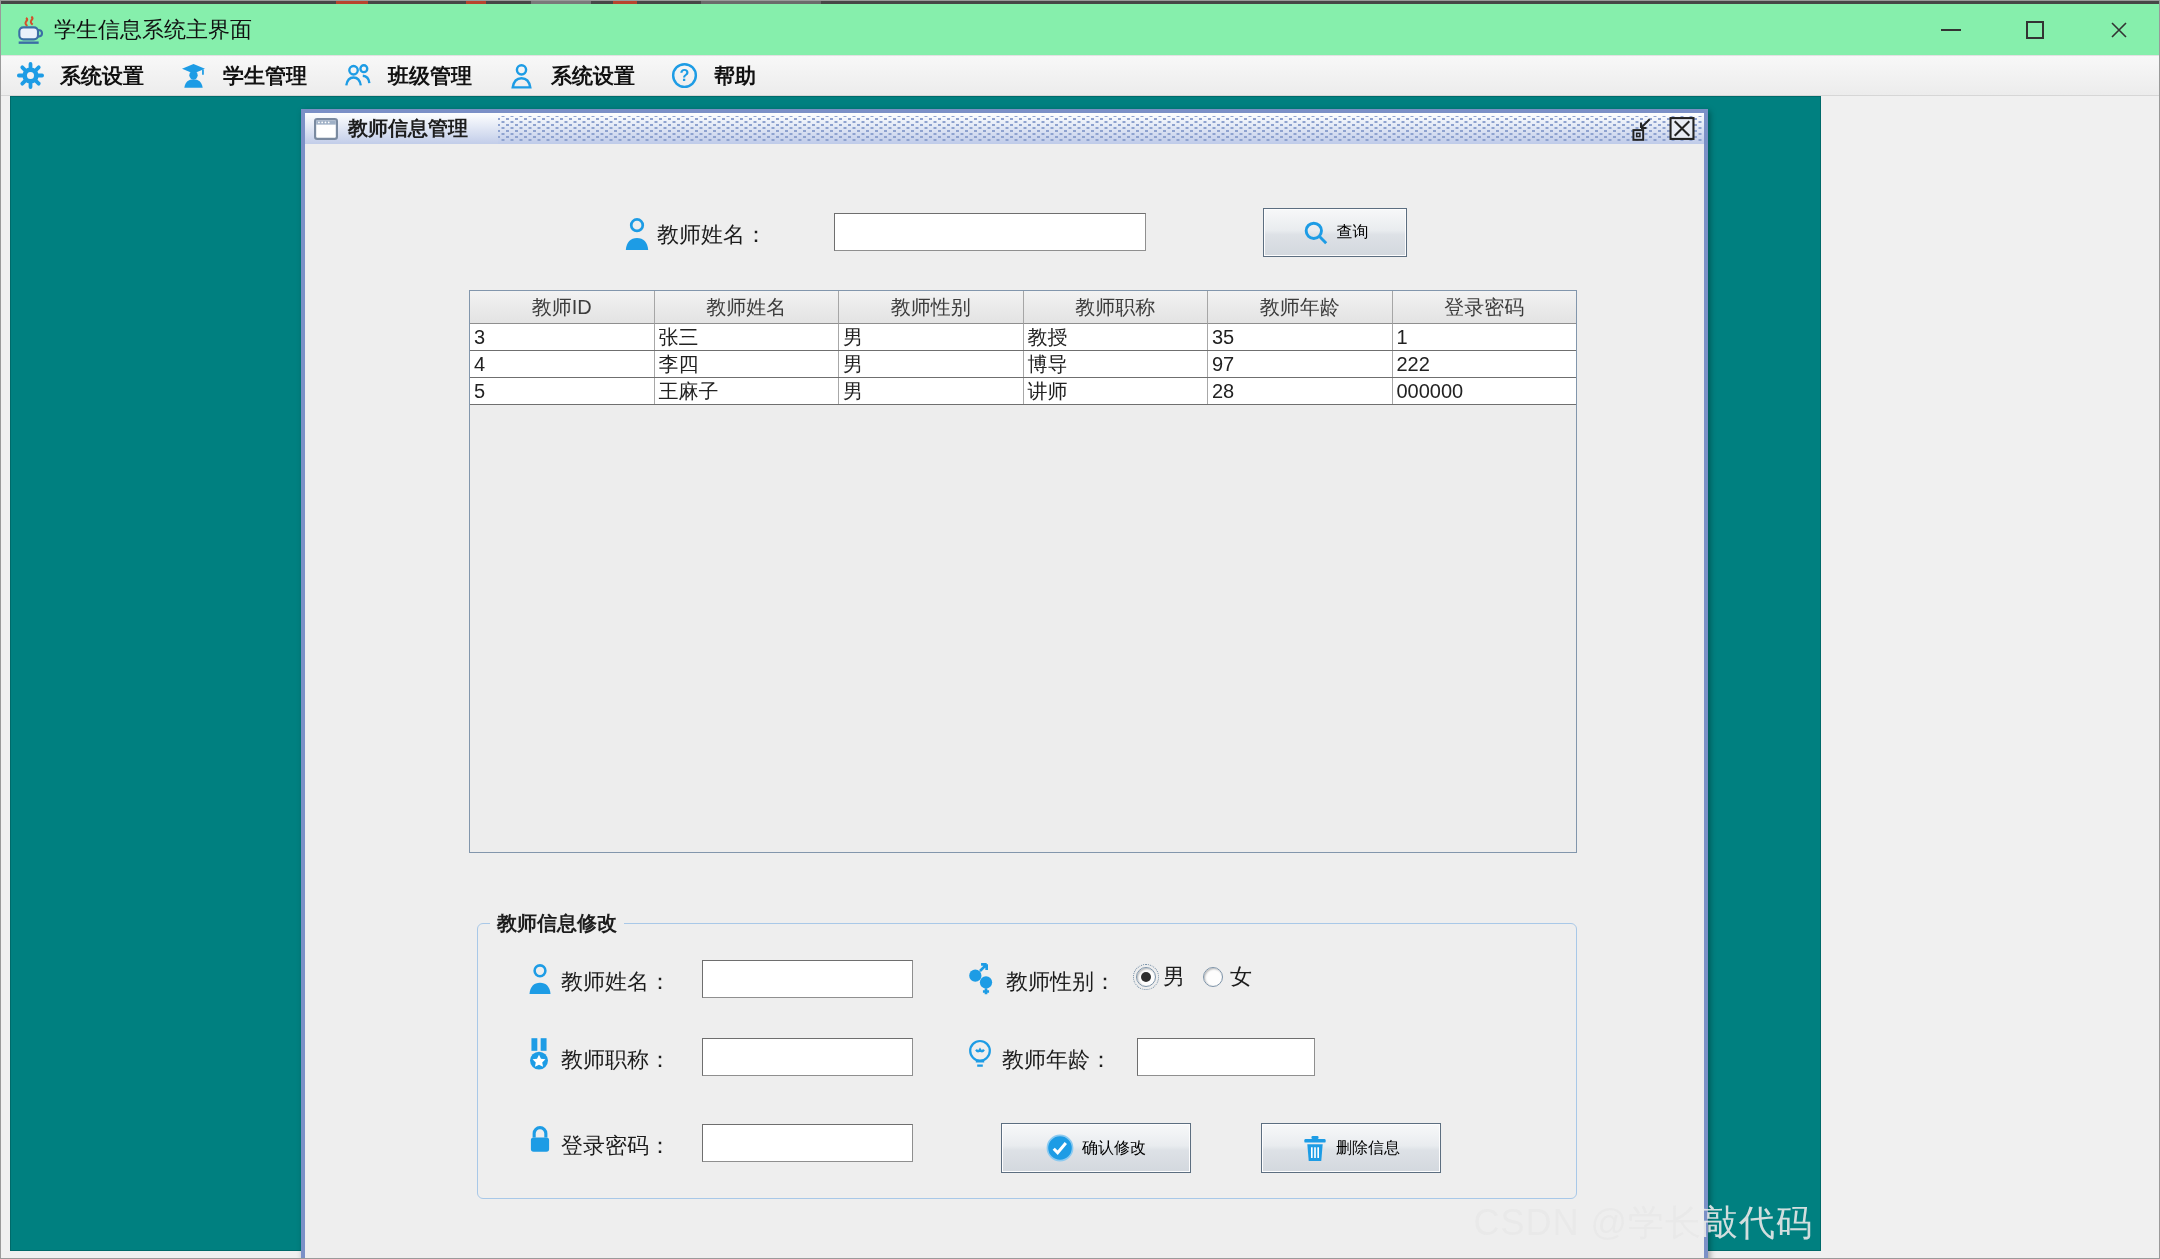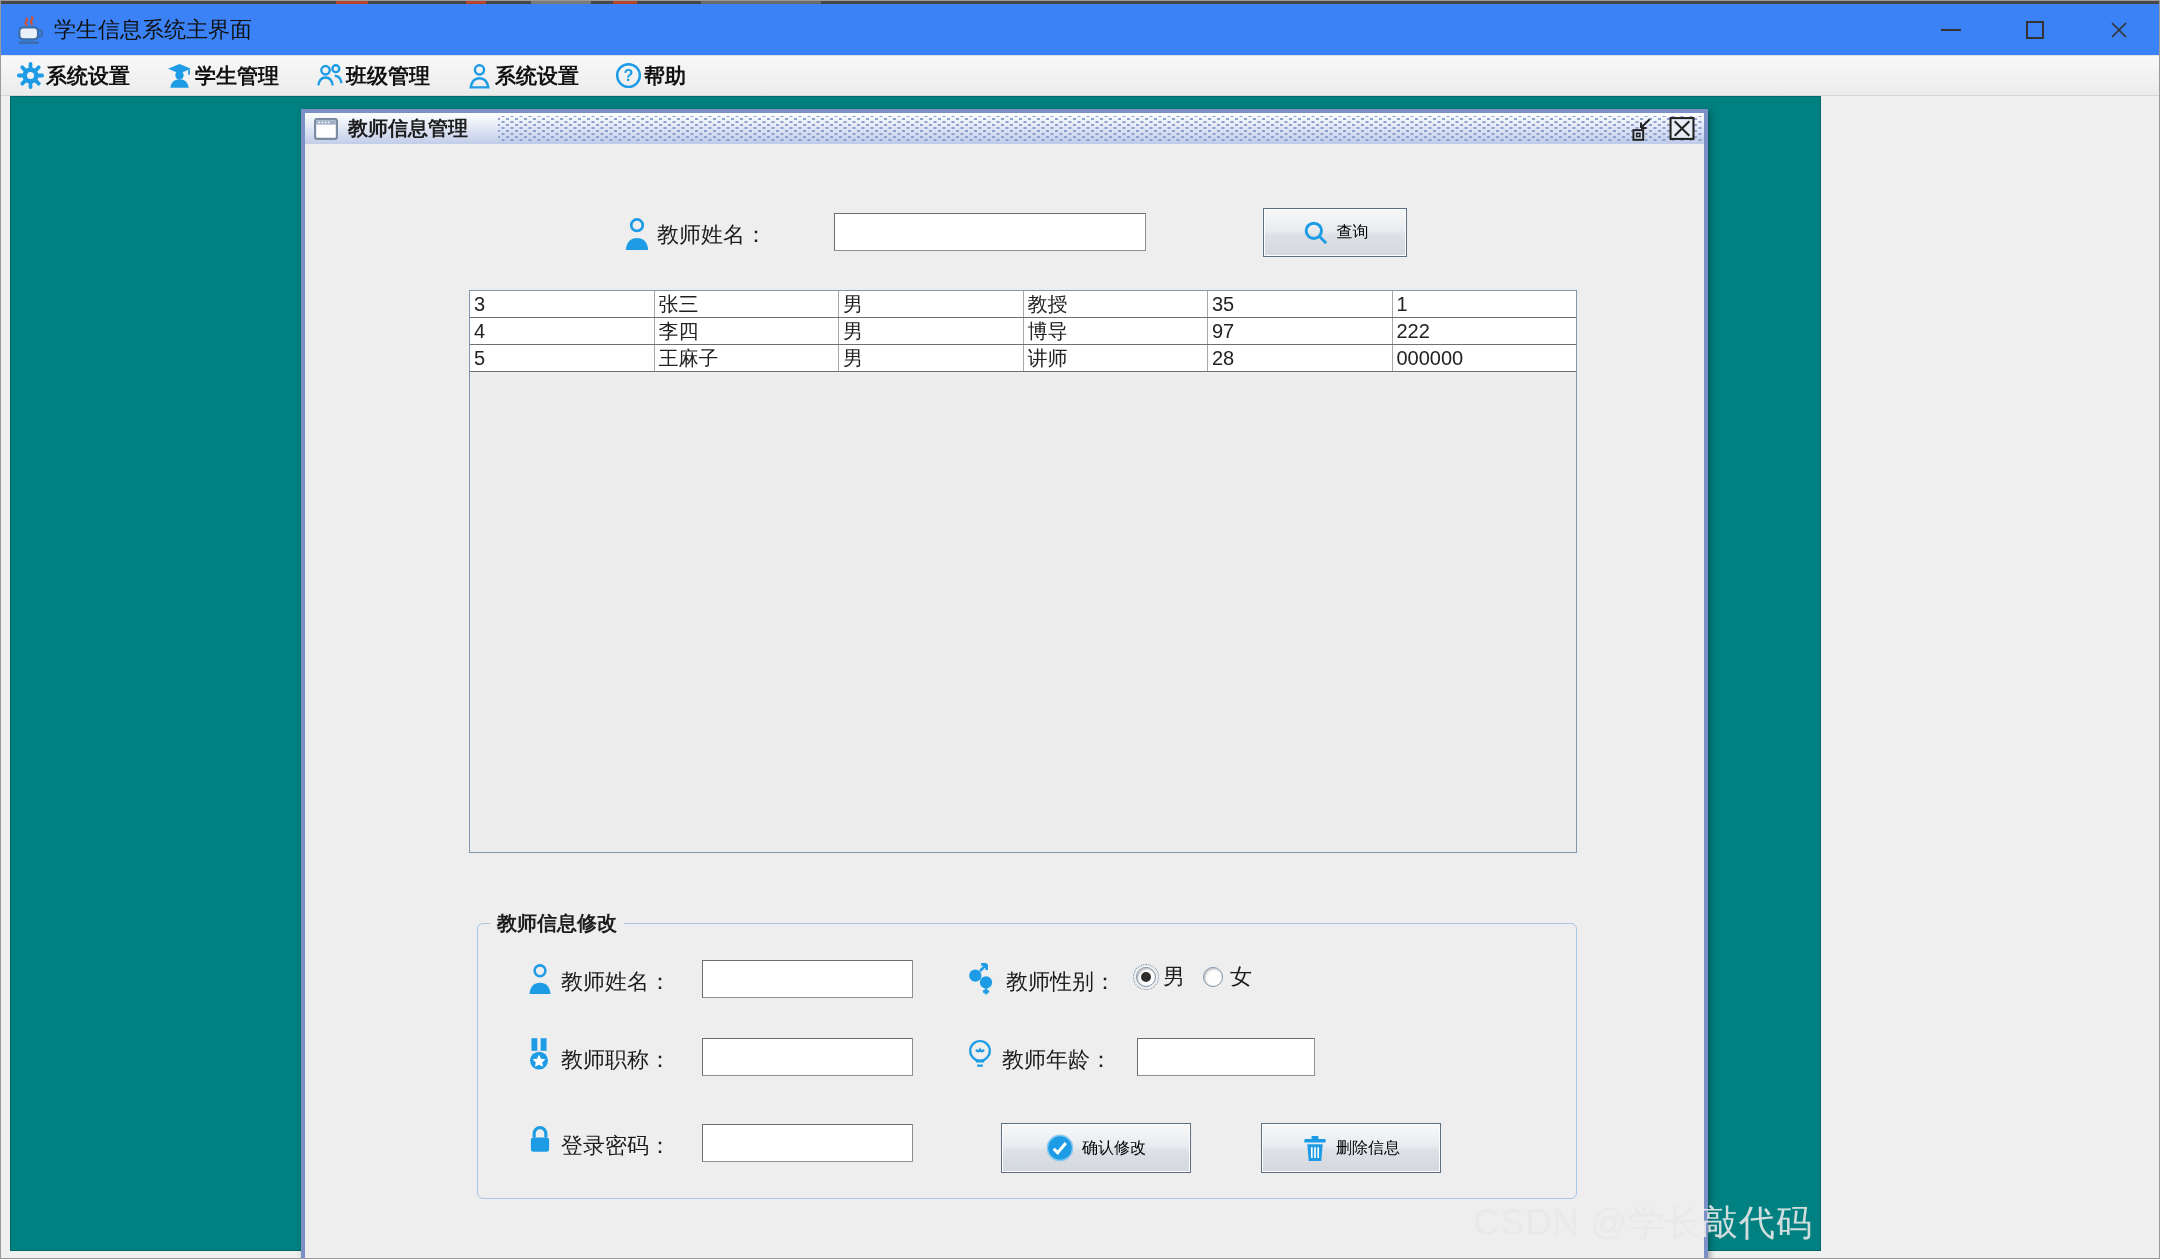--- a/index.html
+++ b/index.html
@@ -13,7 +13,7 @@
   .frag-strip span { position:absolute; top:0; height:3px; }
 
   
-  .titlebar { position:absolute; left:0; top:3px; width:2160px; height:52px; background:#3b82f6;
+  .titlebar { position:absolute; left:0; top:3px; width:2160px; height:52px; background:#86efac;
               border-bottom:1px solid #e2e2e2; display:flex; align-items:center; }
   .app-icon { margin-left:13px; width:32px; height:32px; flex:0 0 auto; }
   .win-title { margin-left:8px; font-size:22px; color:#111; }

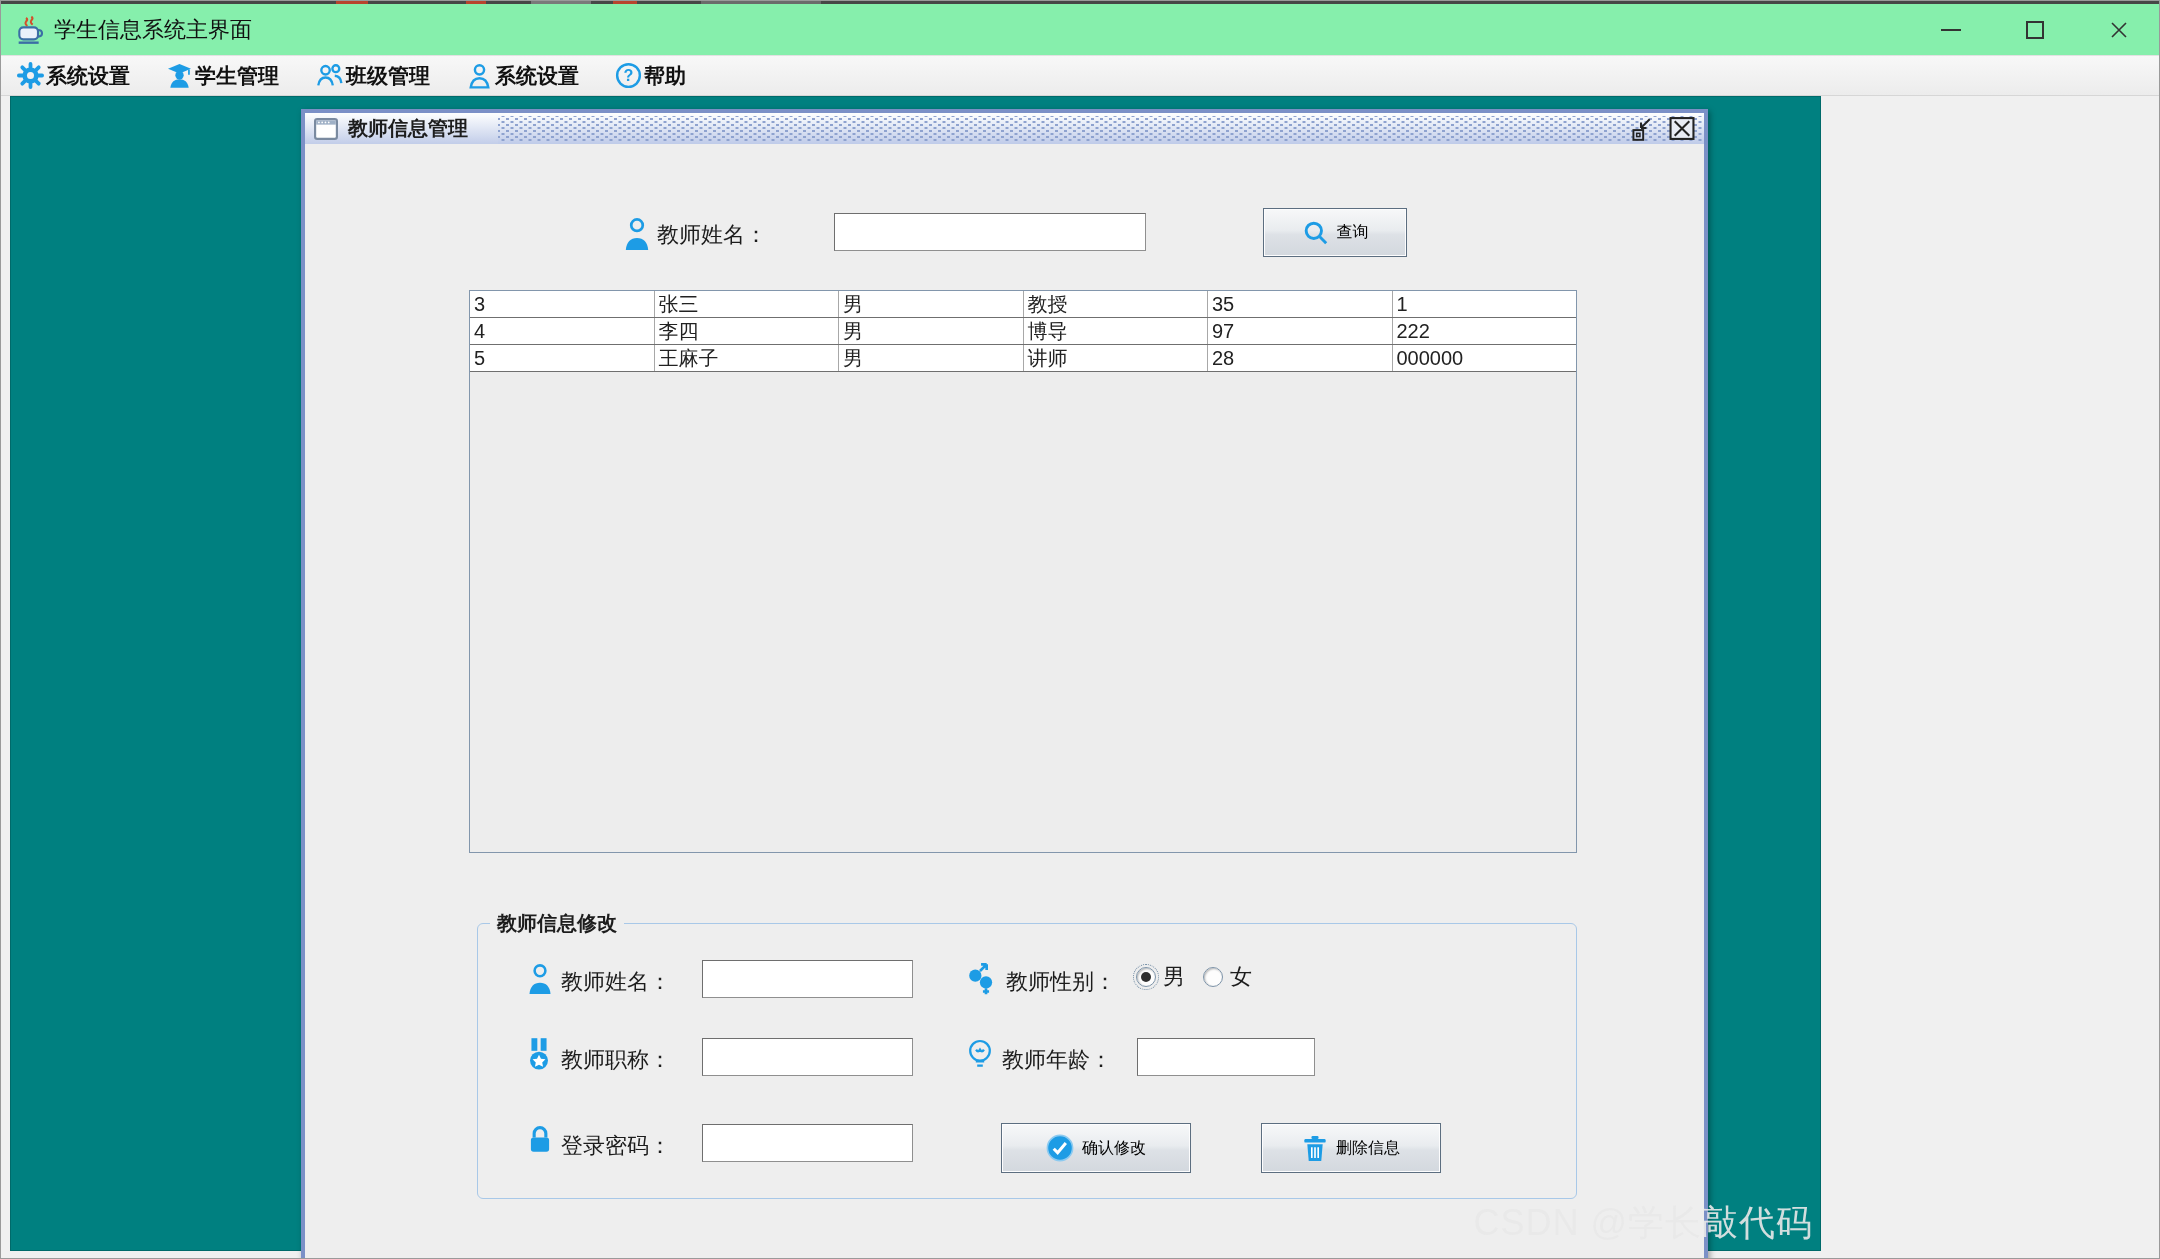--- a/index.html
+++ b/index.html
@@ -26,7 +26,7 @@
   .menubar { position:absolute; left:0; top:55px; width:2160px; height:40px;
              background:linear-gradient(#f8f8f8,#ececec); border-bottom:1px solid #d6d6d6;
              display:flex; align-items:center; padding-left:6px; }
-  .menu-item { display:flex; align-items:center; gap:2px; height:100%; padding:0 26px 0 10px;
+  .menu-item { display:flex; align-items:center; gap:16px; height:100%; padding:0 26px 0 10px;
                font-size:21px; font-weight:bold; color:#111; }
   .menu-item svg { flex:0 0 auto; }
 

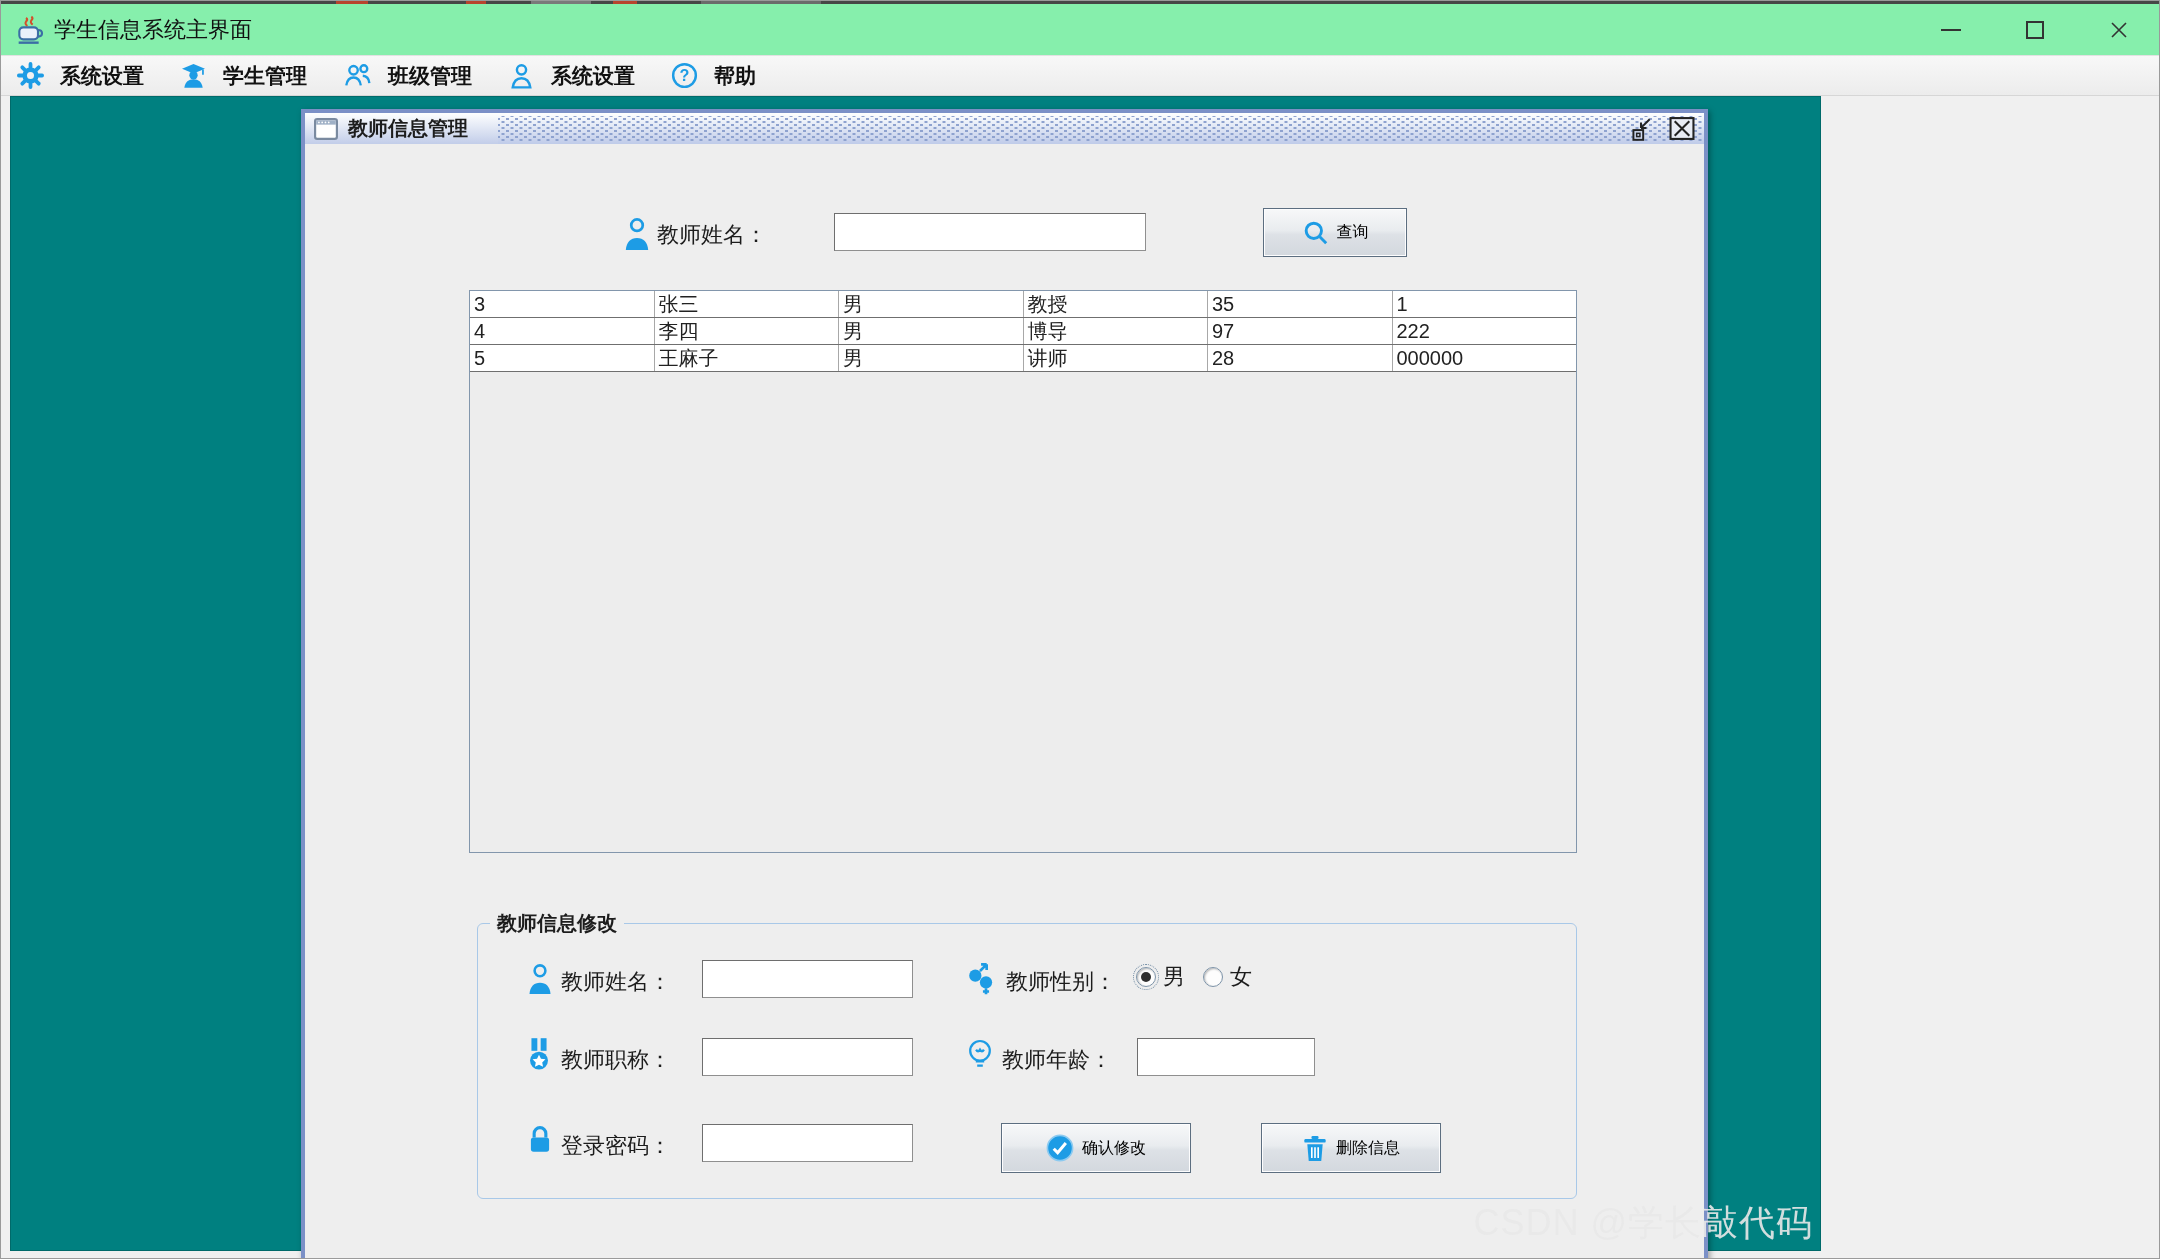--- a/index.html
+++ b/index.html
@@ -236,6 +236,14 @@
         </div>
 
         <div class="scrollpane">
+          <div class="thead">
+            <div class="th">教师ID</div>
+            <div class="th">教师姓名</div>
+            <div class="th">教师性别</div>
+            <div class="th">教师职称</div>
+            <div class="th">教师年龄</div>
+            <div class="th">登录密码</div>
+          </div>
           <div class="tr">
             <div class="td">3</div>
             <div class="td">张三</div>

